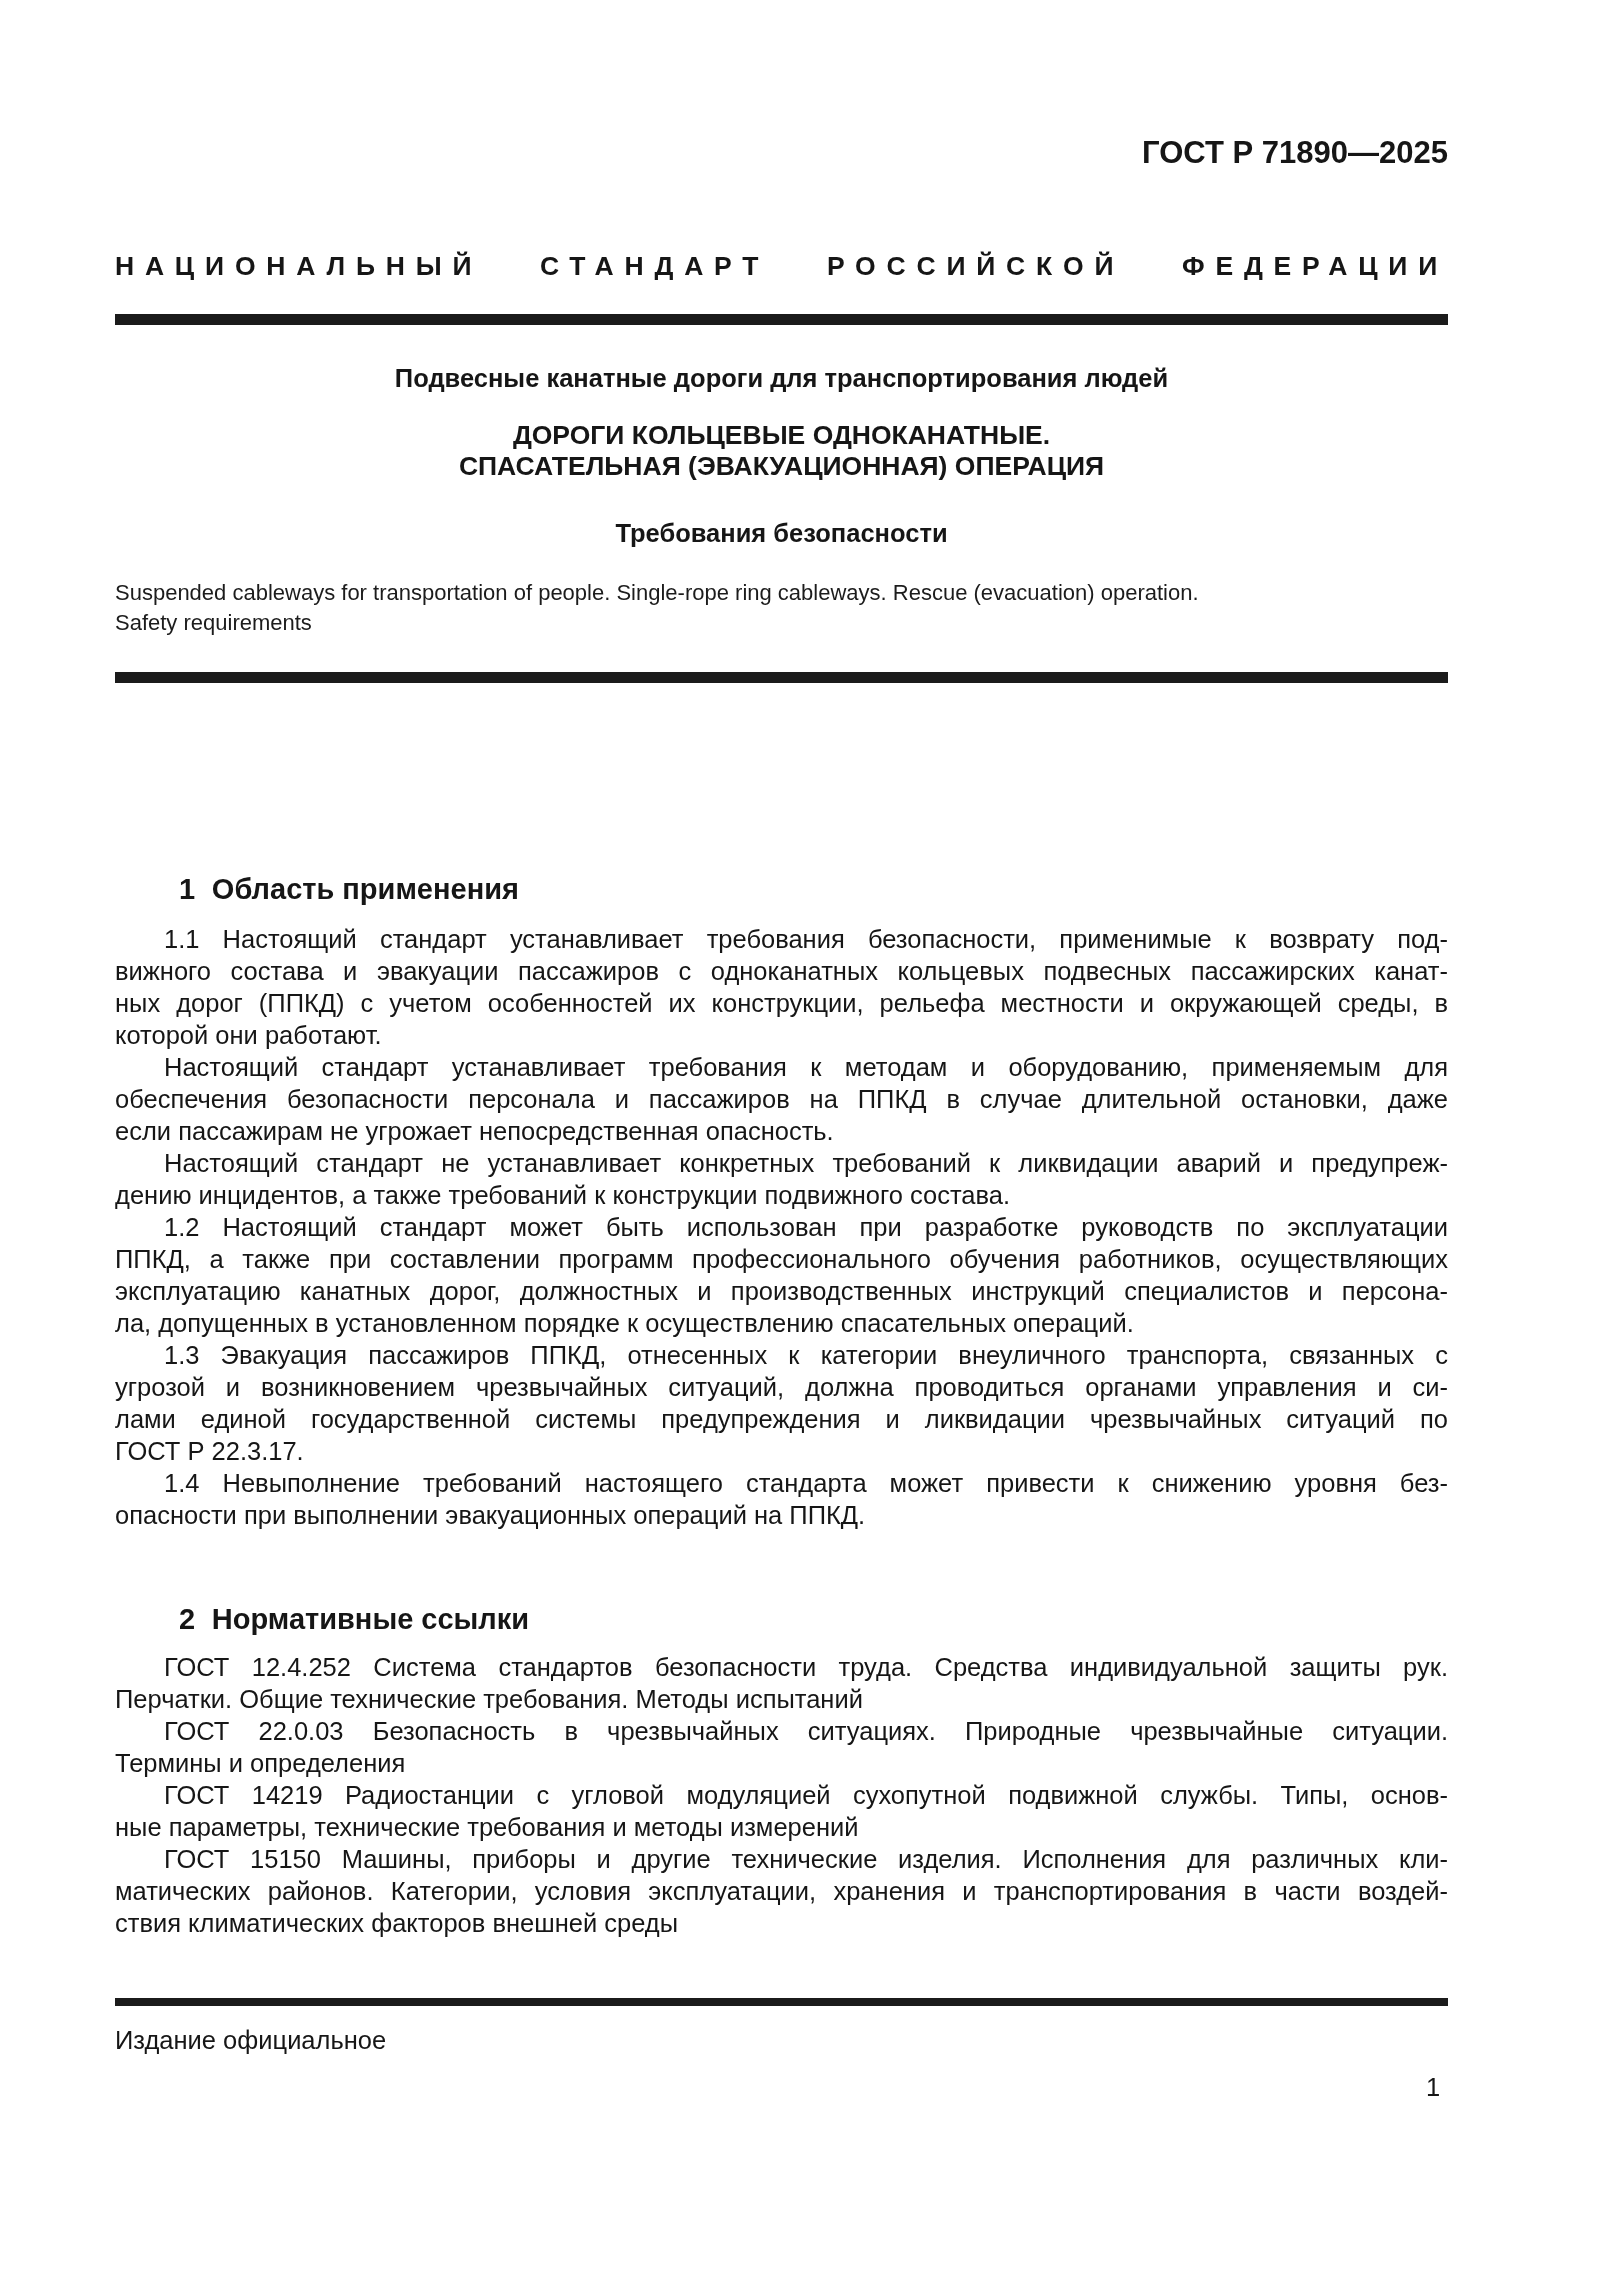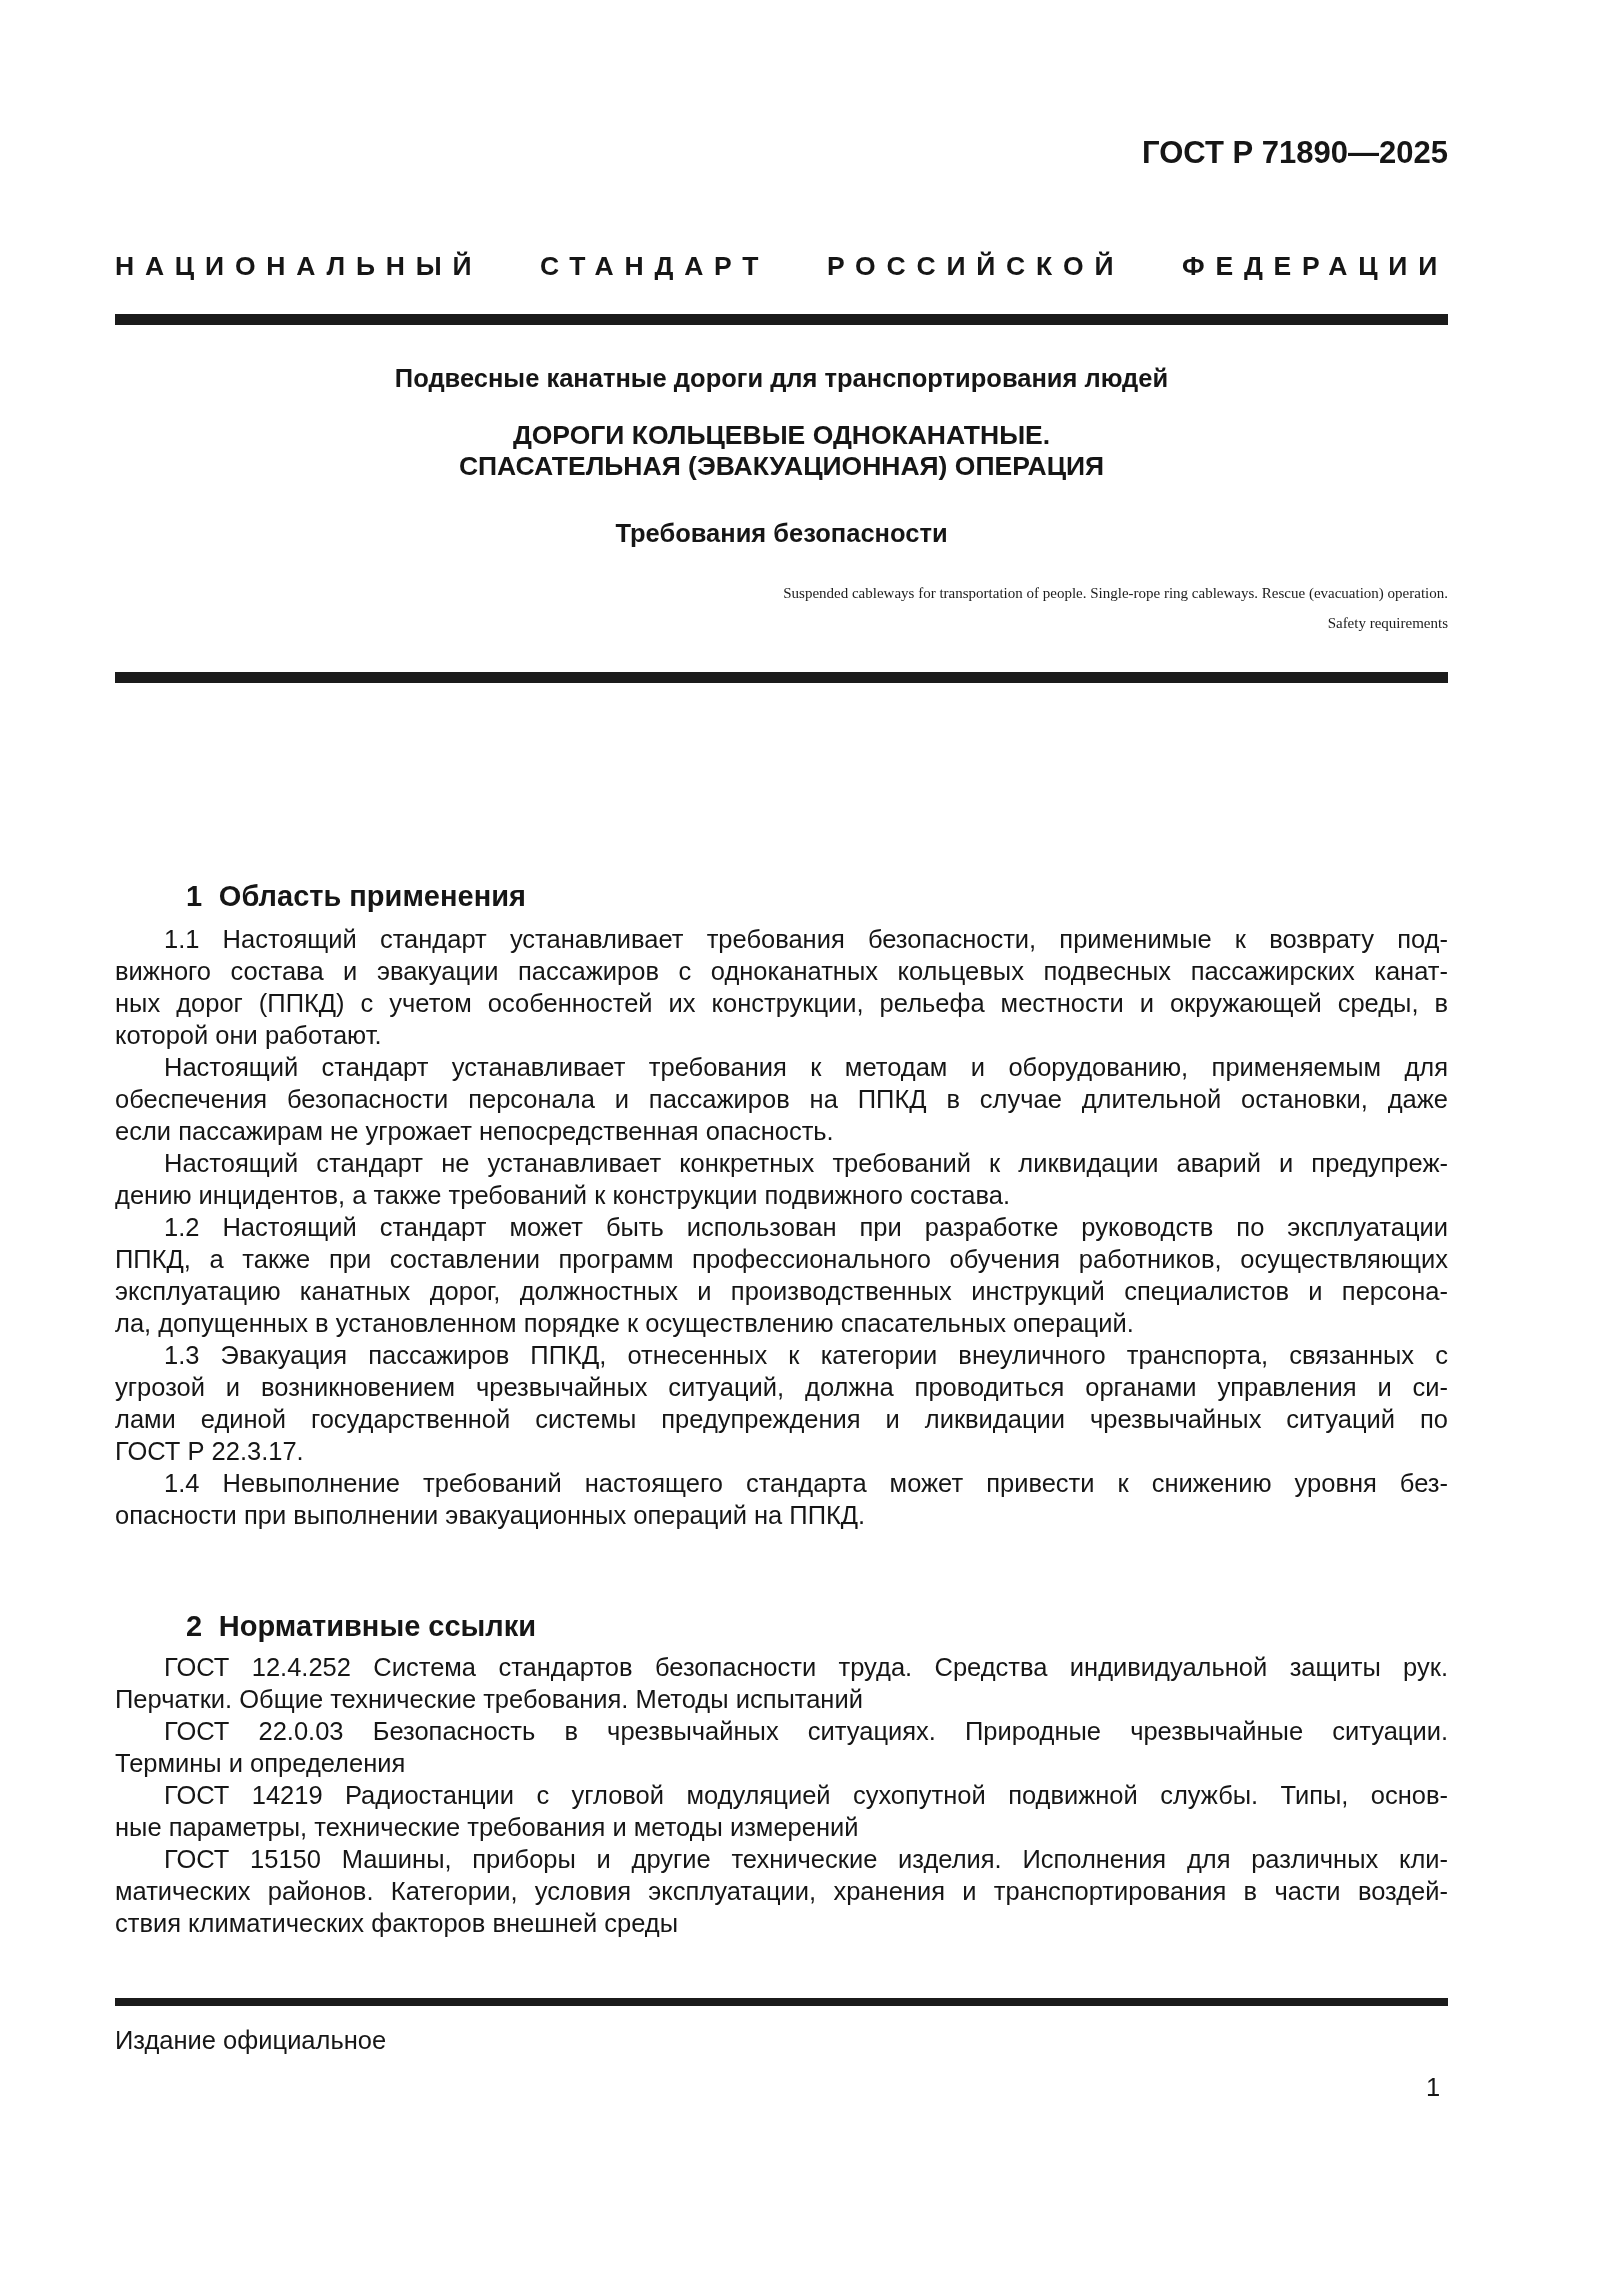--- a/index.html
+++ b/index.html
@@ -33,7 +33,7 @@
   .title-group{top:363px;text-align:center;font-weight:bold;font-size:25.5px;line-height:31px;}
   .title-caps{top:420px;text-align:center;font-weight:bold;font-size:26.5px;line-height:31px;}
   .subtitle{top:518px;text-align:center;font-weight:bold;font-size:25.5px;line-height:31px;}
-  .title-en{top:578px;text-align:right;font-weight:normal;font-size:15px;line-height:30px;color:#1c1c1c;font-family:Liberation Serif, serif;}
+  .title-en{top:578px;text-align:left;font-weight:normal;font-size:22px;line-height:30px;color:#1c1c1c;}
 
   .intro-date{top:715px;text-align:right;font-weight:bold;font-size:25.5px;line-height:31px;}
 

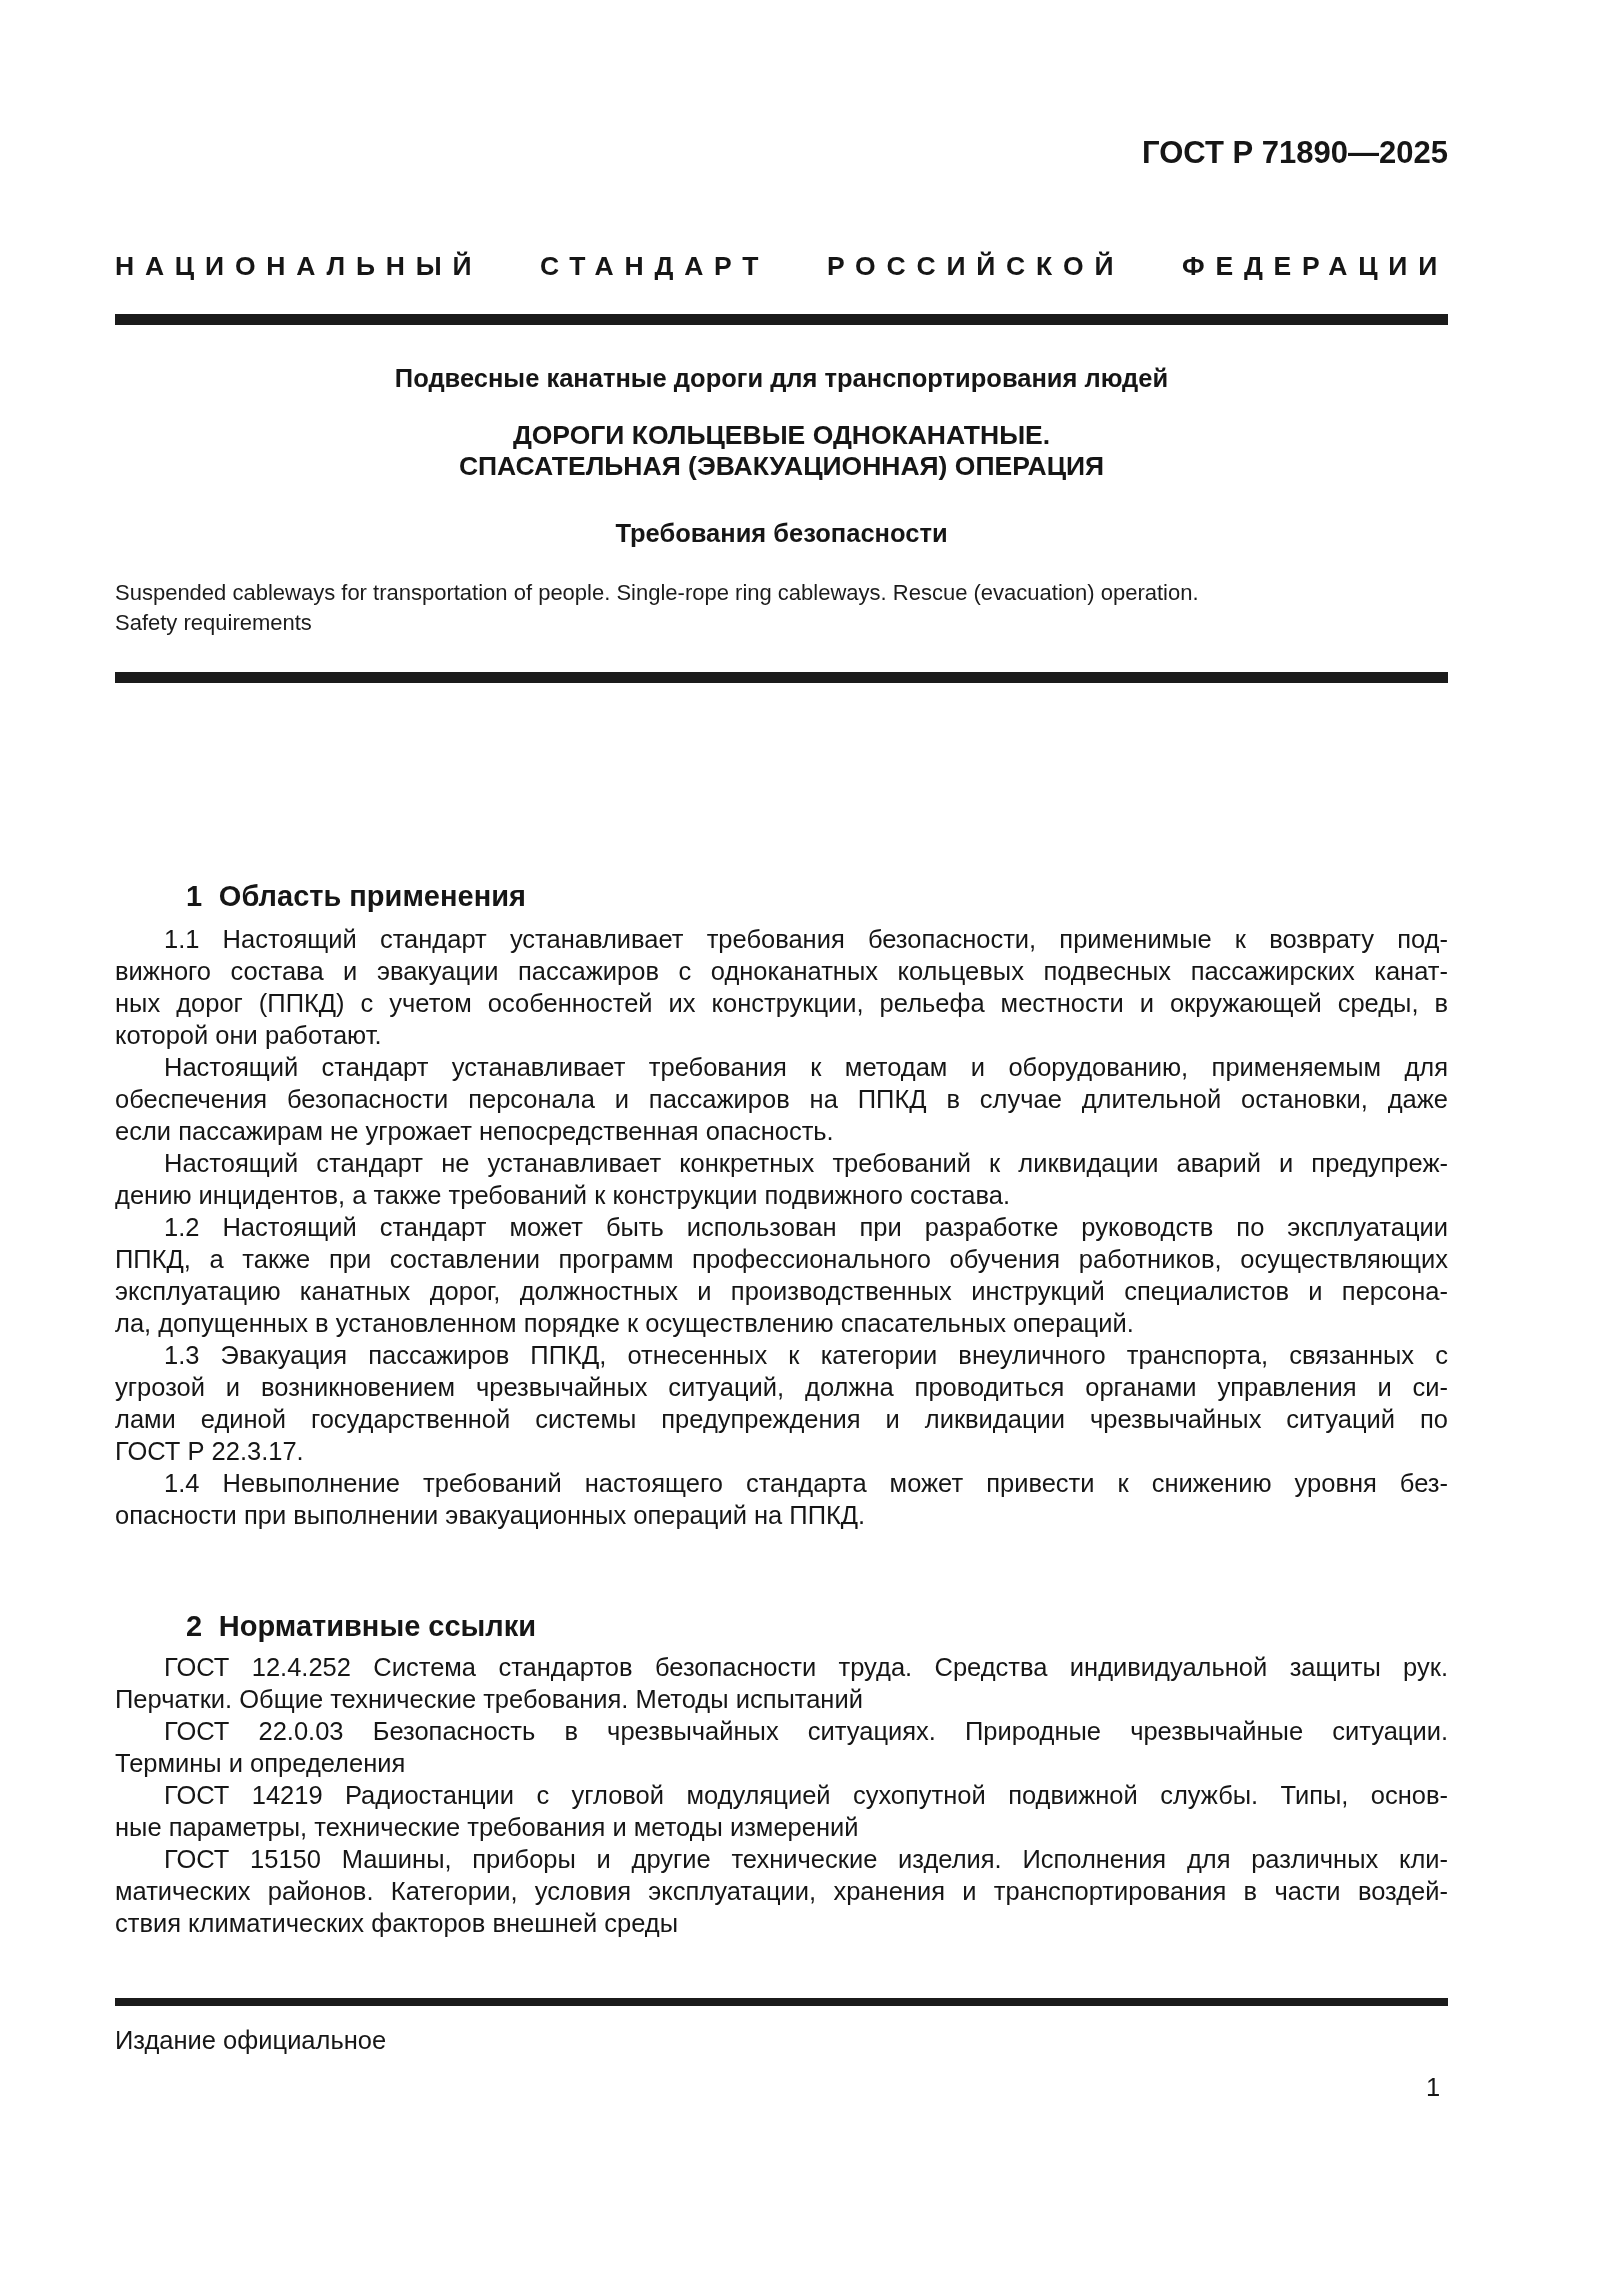--- a/index.html
+++ b/index.html
@@ -37,7 +37,7 @@
 
   .intro-date{top:715px;text-align:right;font-weight:bold;font-size:25.5px;line-height:31px;}
 
-  .sec-heading{font-weight:bold;font-size:29px;line-height:35px;padding-left:56px;margin:15px;}
+  .sec-heading{font-weight:bold;font-size:29px;line-height:35px;padding-left:56px;margin:8px;}
   .sec-heading .sec-num{display:inline-block;margin-right:16.7px;}
   .h1{top:864px;}
   .h2{top:1594px;}

